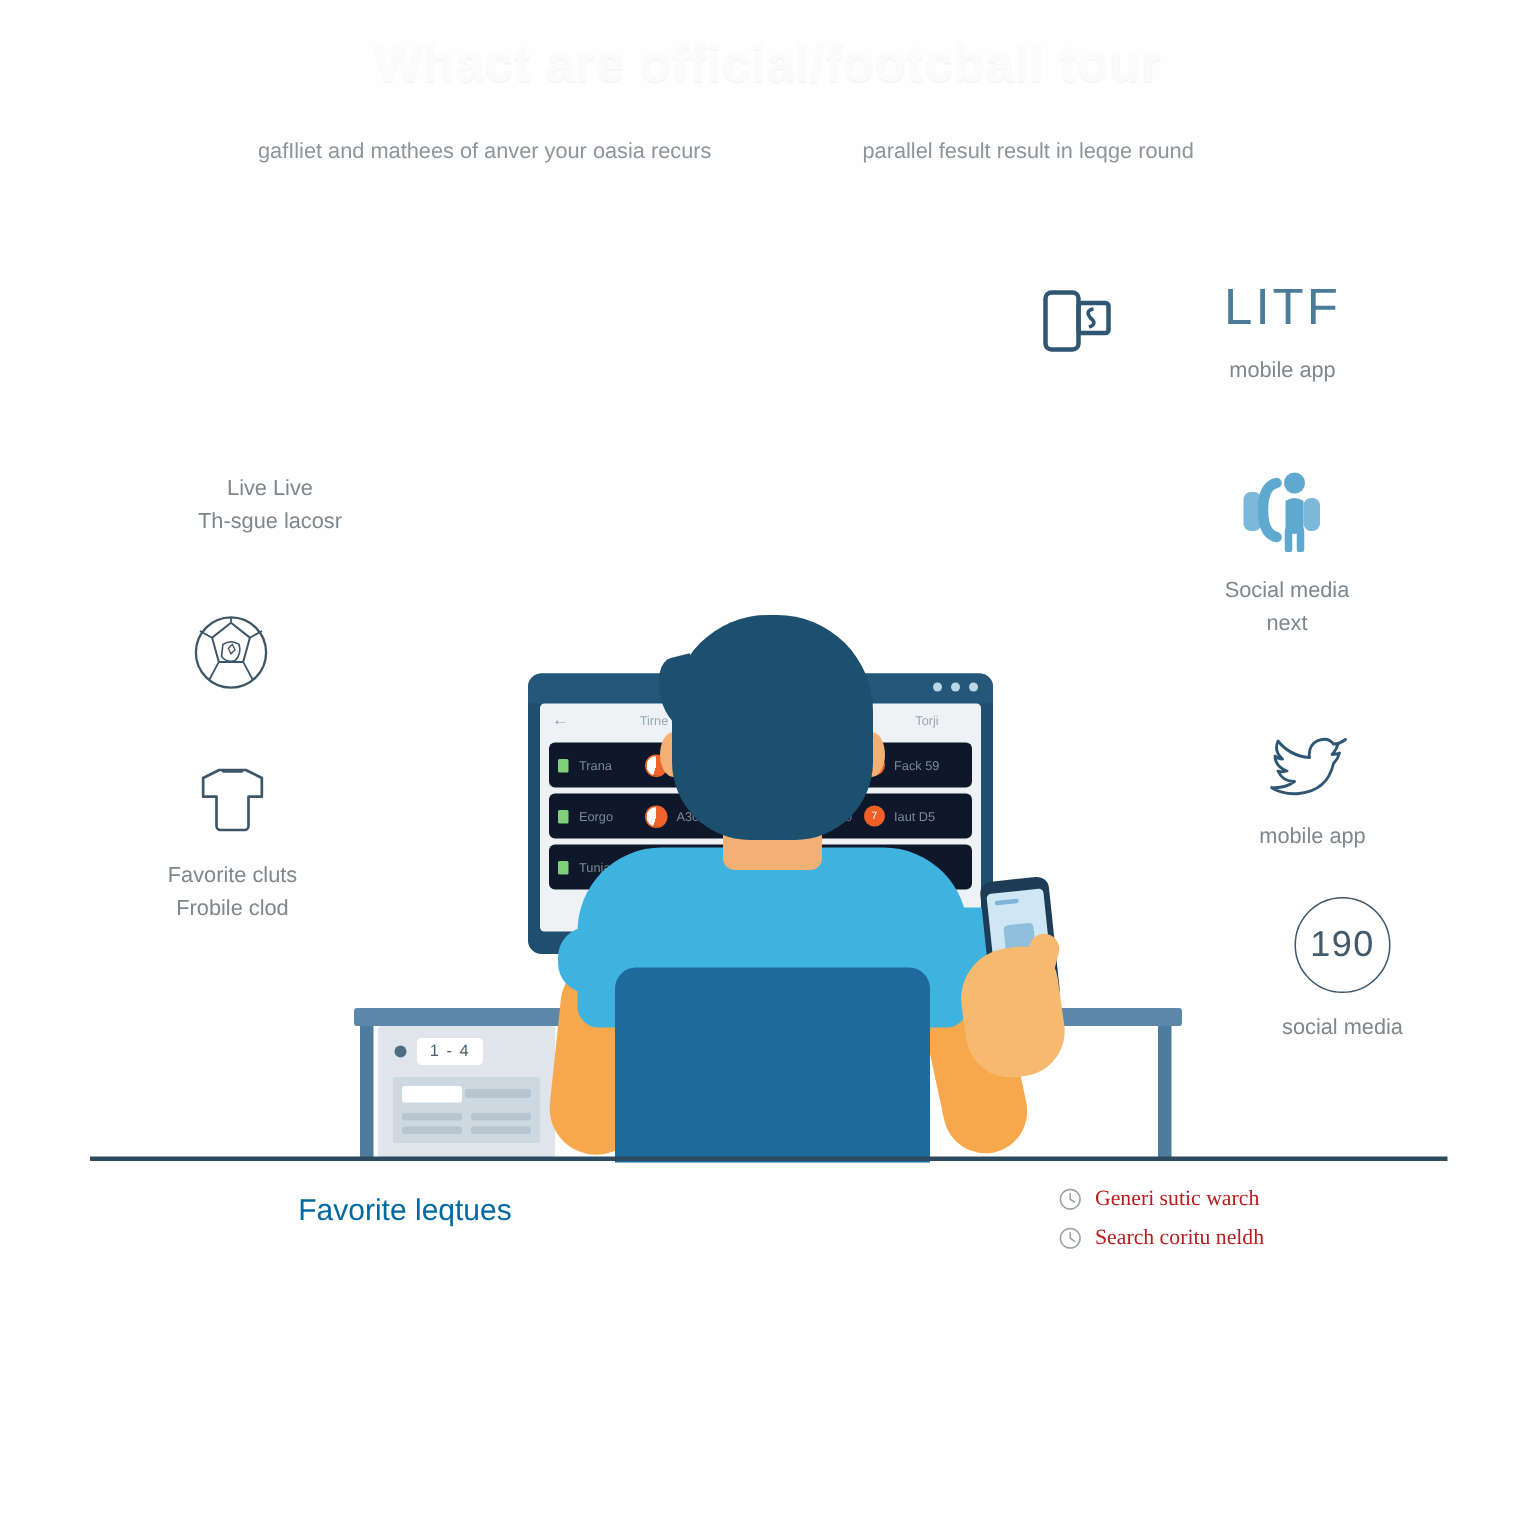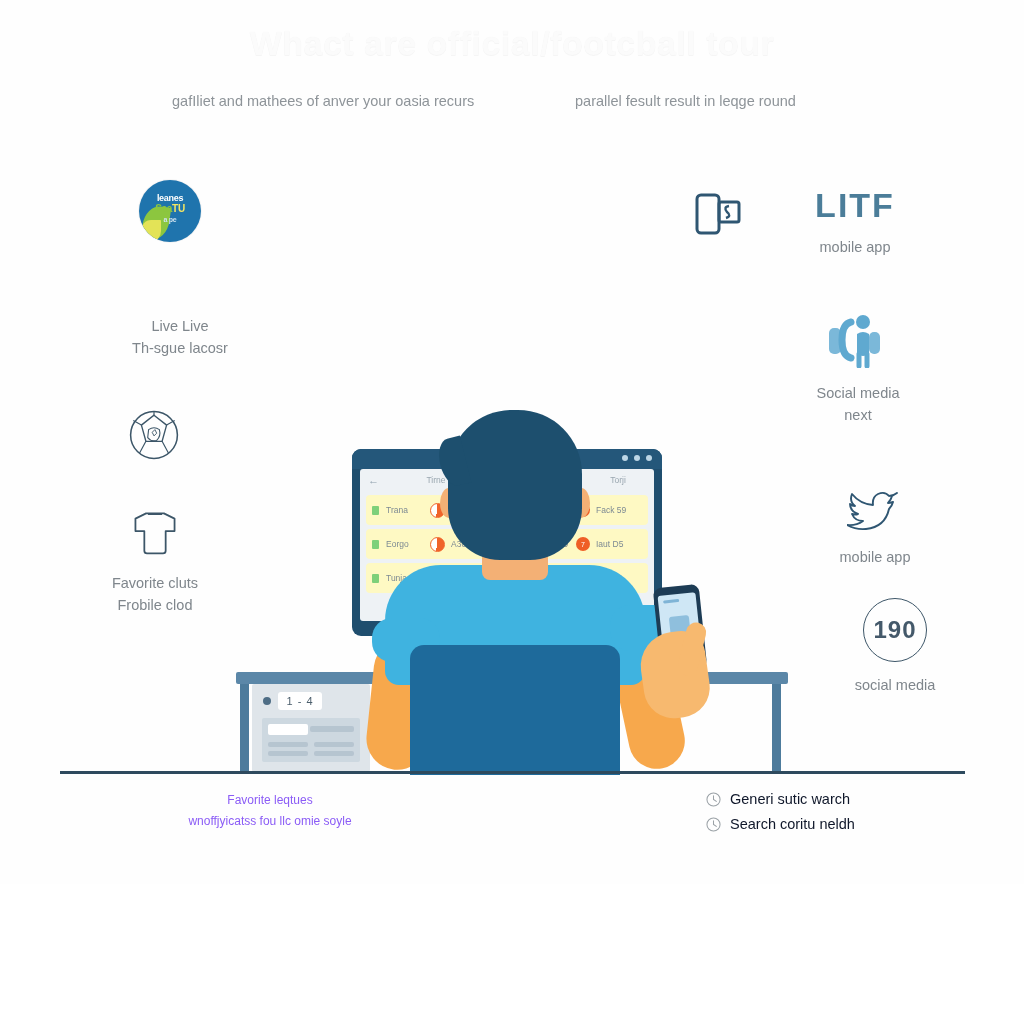--- a/index.html
+++ b/index.html
@@ -214,15 +214,6 @@
   <div class="sub-line sub-l">gafIliet and mathees of anver your oasia recurs</div>
   <div class="sub-line sub-r">parallel fesult result in leqge round</div>
 
-  <div class="node" style="left:110px;top:180px;width:120px;">
-    <div class="badge">
-      <div class="leaf"></div>
-      <div class="leaf2"></div>
-      <div class="b-t1">leanes</div>
-      <div class="b-t2"><span>Sea</span><em>TU</em></div>
-      <div class="b-t3">a pe</div>
-    </div>
-  </div>
 
   <div class="node" style="left:100px;top:315px;width:160px;">
     <div class="cap">Live Live</div>

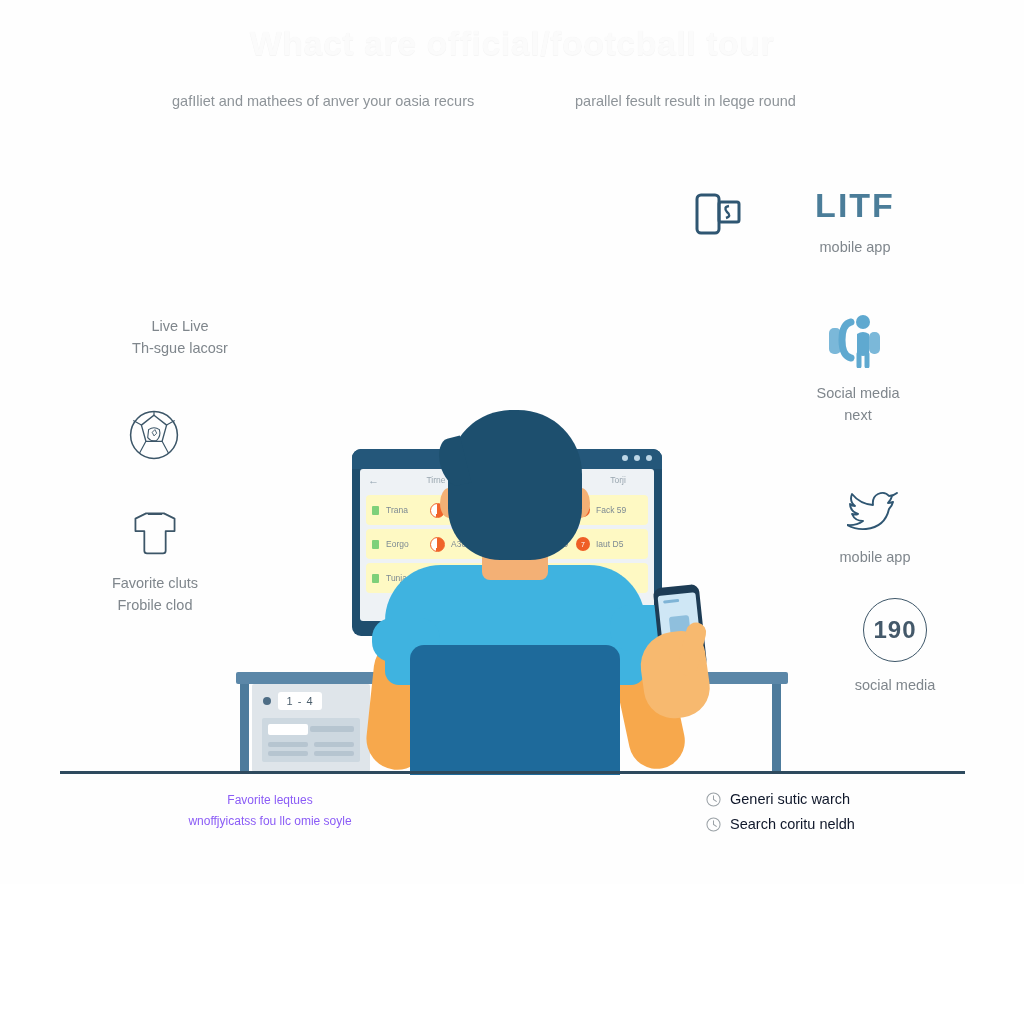--- a/index.html
+++ b/index.html
@@ -69,7 +69,7 @@
   .bird-ic{width:56px;height:48px;margin:0 auto;}
 
   .litf{
-    font-size:34px;color:#4b7d99;letter-spacing:2px;font-weight:700;
+    font-size:34px;color:#4b7d99;letter-spacing:2px;font-weight:400;
     line-height:1;margin-bottom:14px;
   }
   .count-circle{

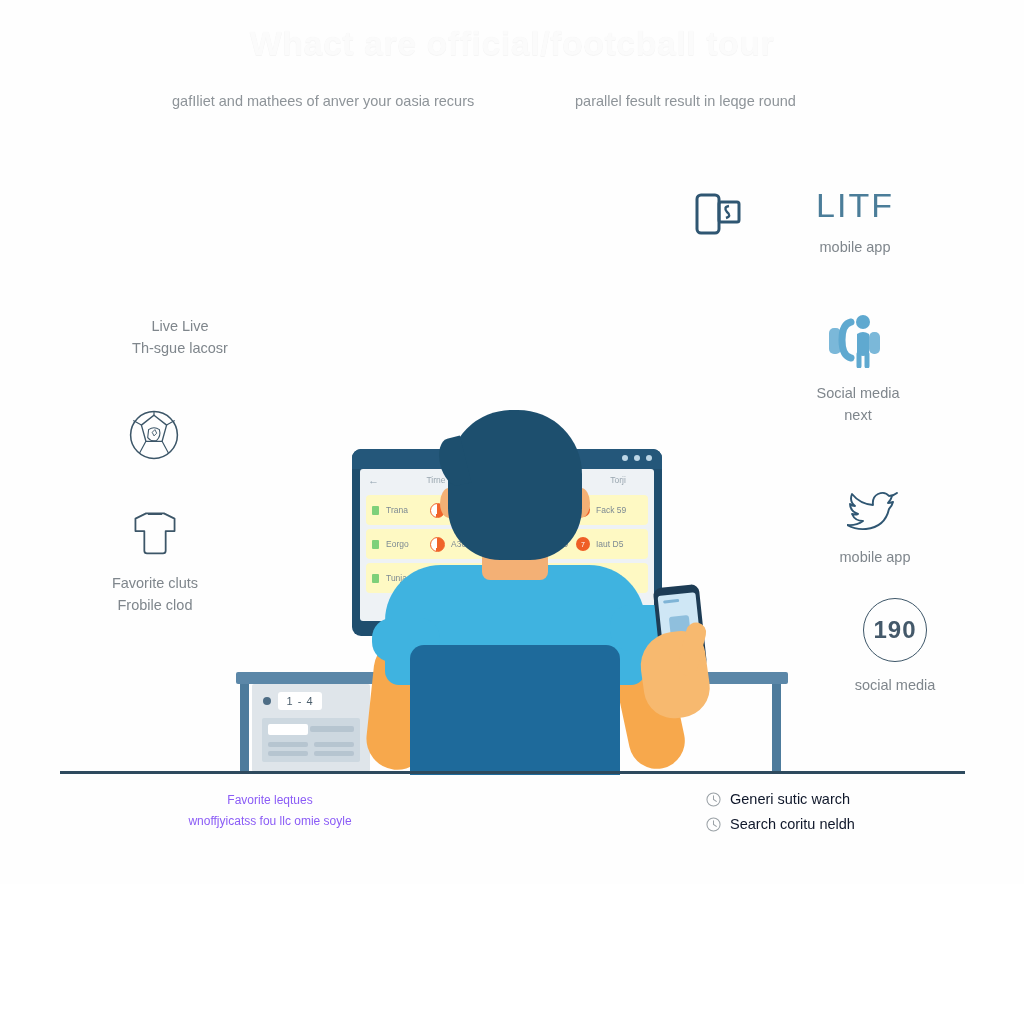--- a/index.html
+++ b/index.html
@@ -103,7 +103,7 @@
   .mon-head .h3{width:56px;text-align:center;}
   .row{
     display:flex;align-items:center;height:30px;margin:4px 6px;
-    background:#fef9c3;border-radius:4px;padding:0 6px;font-size:8.5px;color:#7d8a93;
+    background:#0f172a;border-radius:4px;padding:0 6px;font-size:8.5px;color:#7d8a93;
   }
   .row .sq{width:7px;height:9px;background:#7ed07a;border-radius:1px;margin-right:7px;}
   .row .nm{width:44px;}

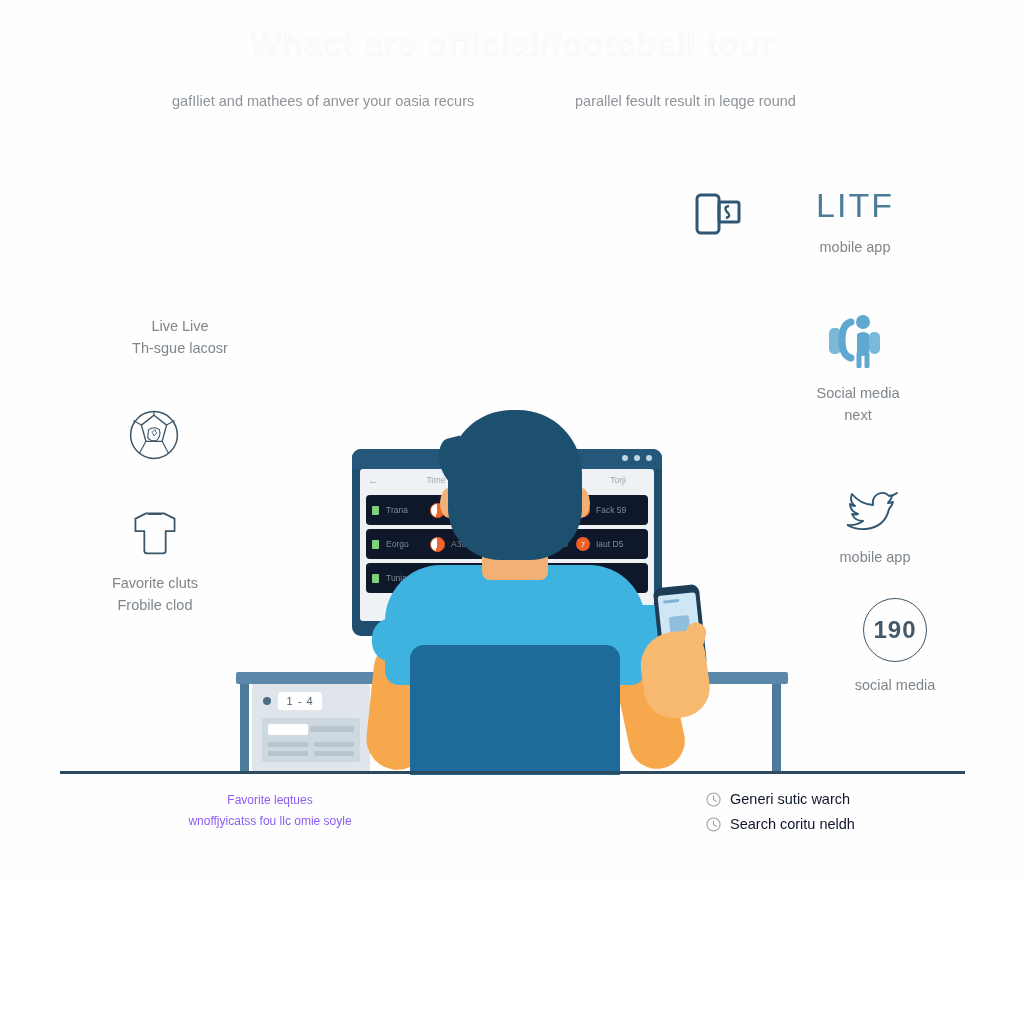--- a/index.html
+++ b/index.html
@@ -75,7 +75,7 @@
   .count-circle{
     width:62px;height:62px;border-radius:50%;border:1.6px solid #3d5668;
     margin:0 auto 12px auto;display:flex;align-items:center;justify-content:center;
-    font-size:24px;color:#44596a;font-weight:700;letter-spacing:1px;
+    font-size:24px;color:#44596a;font-weight:400;letter-spacing:1px;
   }
 
   

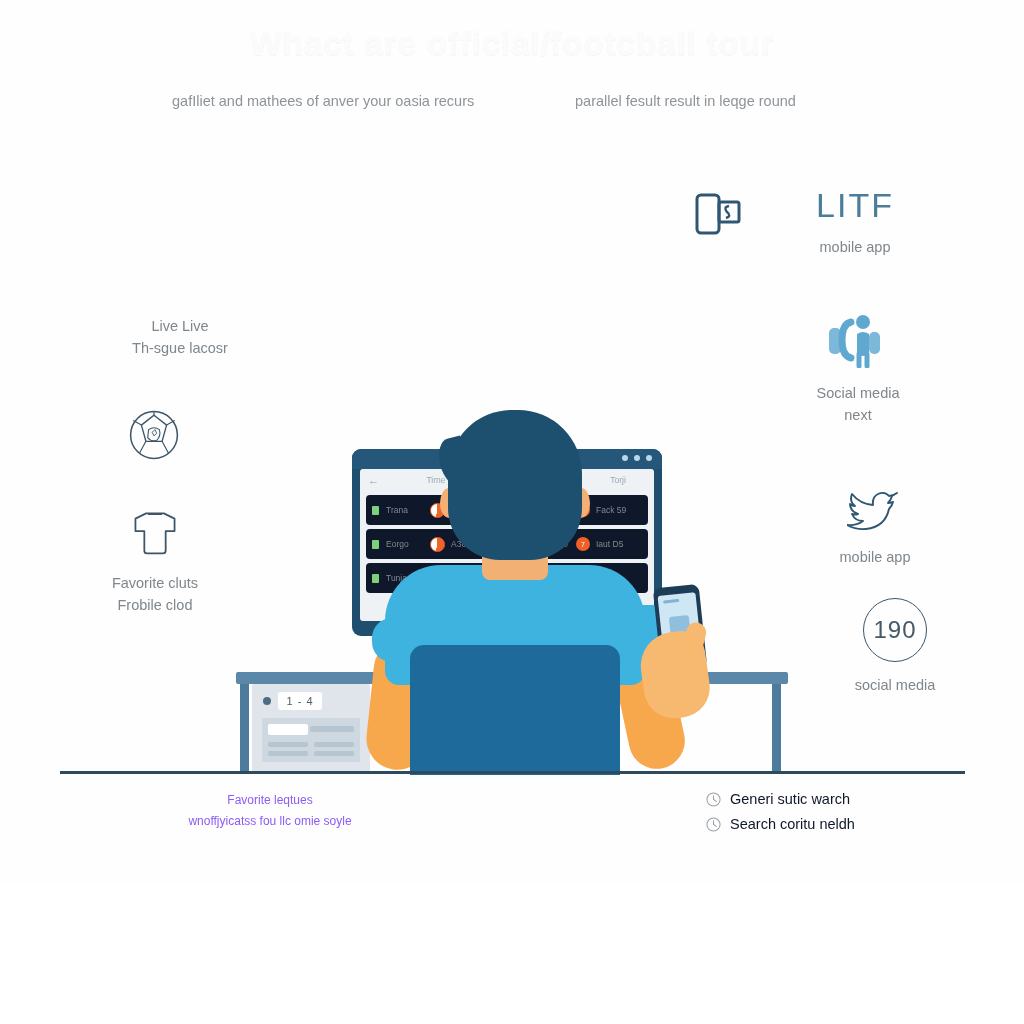--- a/index.html
+++ b/index.html
@@ -199,7 +199,7 @@
 
   
   .bottom-left{position:absolute;left:105px;top:790px;width:330px;text-align:center;}
-  .bottom-left div{font-size:12px;color:#8b5cf6;line-height:1.72;white-space:nowrap;}
+  .bottom-left div{font-size:20px;color:#0369a1;line-height:1.72;white-space:nowrap;}
   .bottom-right{position:absolute;left:706px;top:791px;}
   .br-item{display:flex;align-items:center;gap:9px;margin-bottom:9px;}
   .br-item .ct{font-size:14.5px;color:#0f172a;white-space:nowrap;}

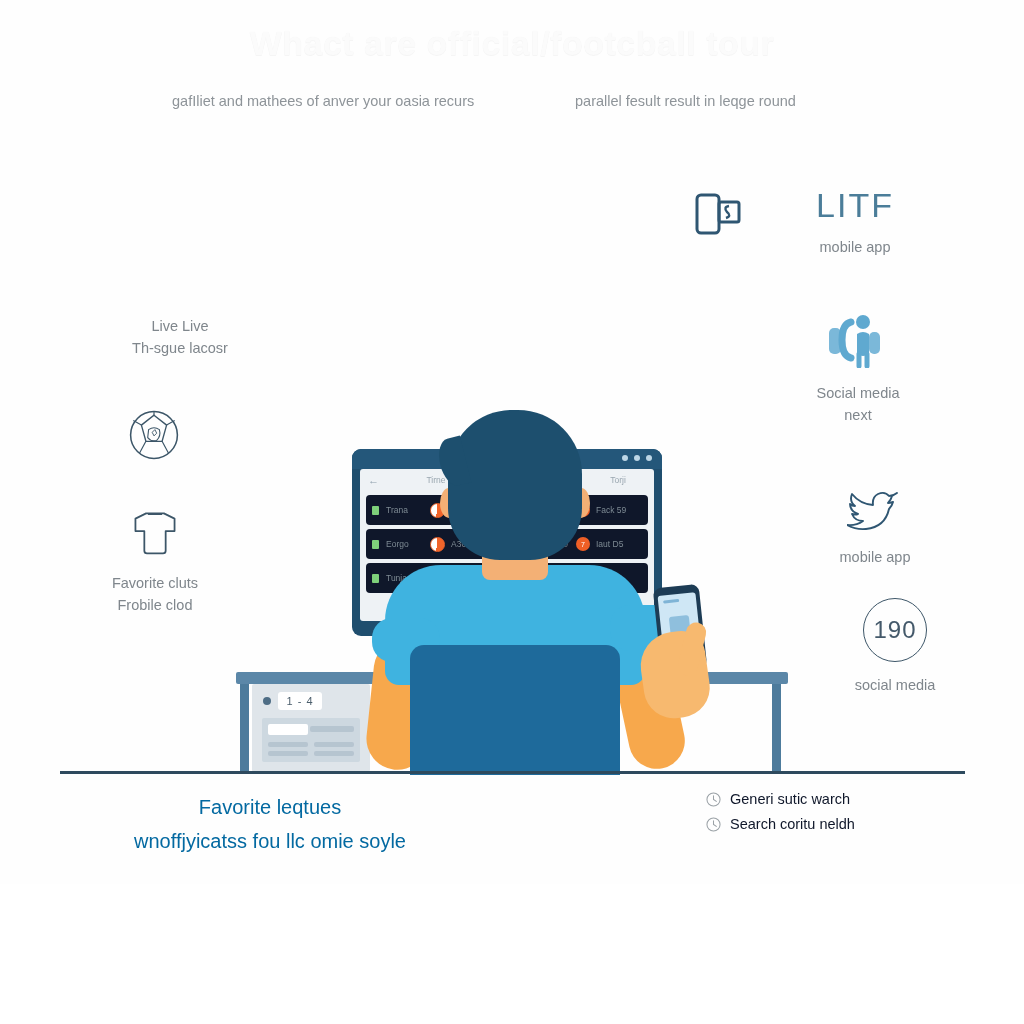--- a/index.html
+++ b/index.html
@@ -202,7 +202,7 @@
   .bottom-left div{font-size:20px;color:#0369a1;line-height:1.72;white-space:nowrap;}
   .bottom-right{position:absolute;left:706px;top:791px;}
   .br-item{display:flex;align-items:center;gap:9px;margin-bottom:9px;}
-  .br-item .ct{font-size:14.5px;color:#0f172a;white-space:nowrap;}
+  .br-item .ct{font-size:14.5px;color:#b91c1c;white-space:nowrap;font-family:Liberation Serif, serif;}
   .clock-ic{width:15px;height:15px;flex:none;}
 </style>
 </head>

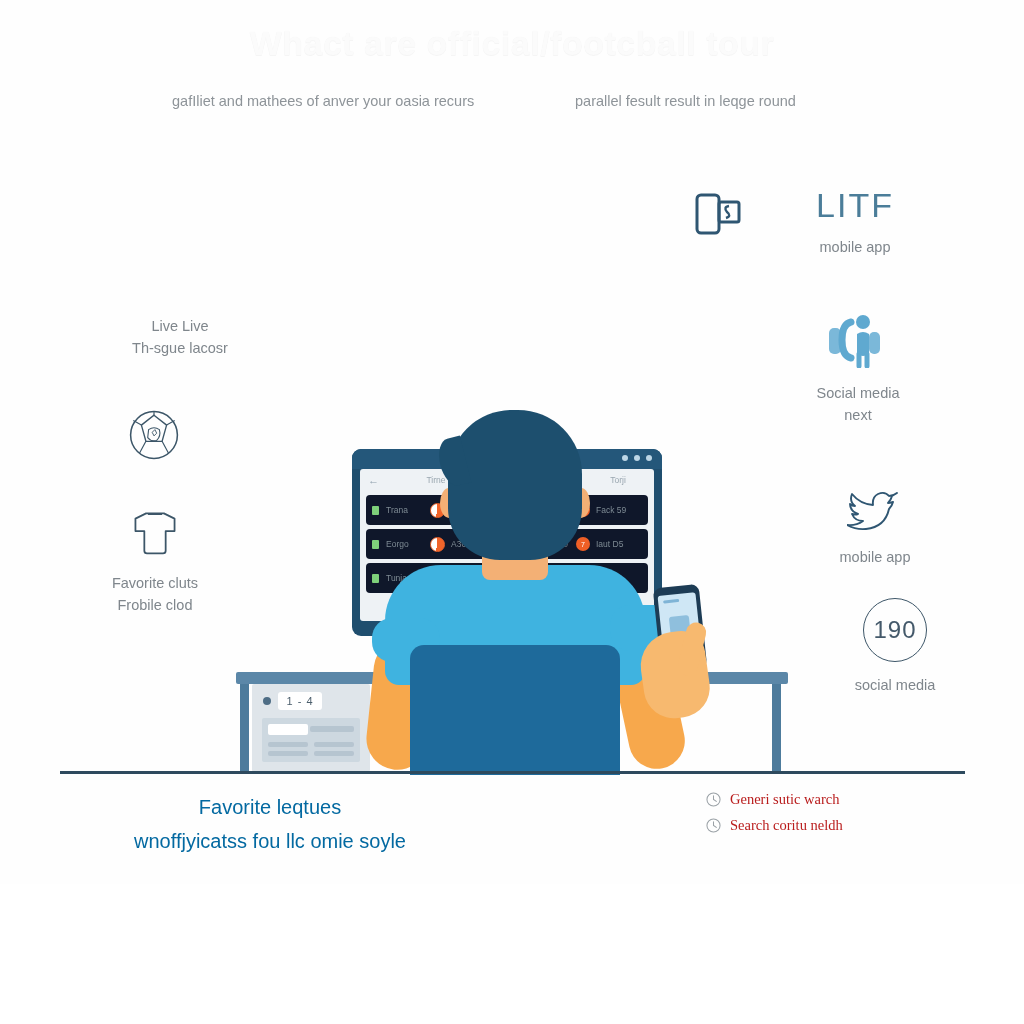--- a/index.html
+++ b/index.html
@@ -366,7 +366,6 @@
 
   <div class="bottom-left">
     <div>Favorite leqtues</div>
-    <div>wnoffjyicatss fou llc omie soyle</div>
   </div>
 
   <div class="bottom-right">

